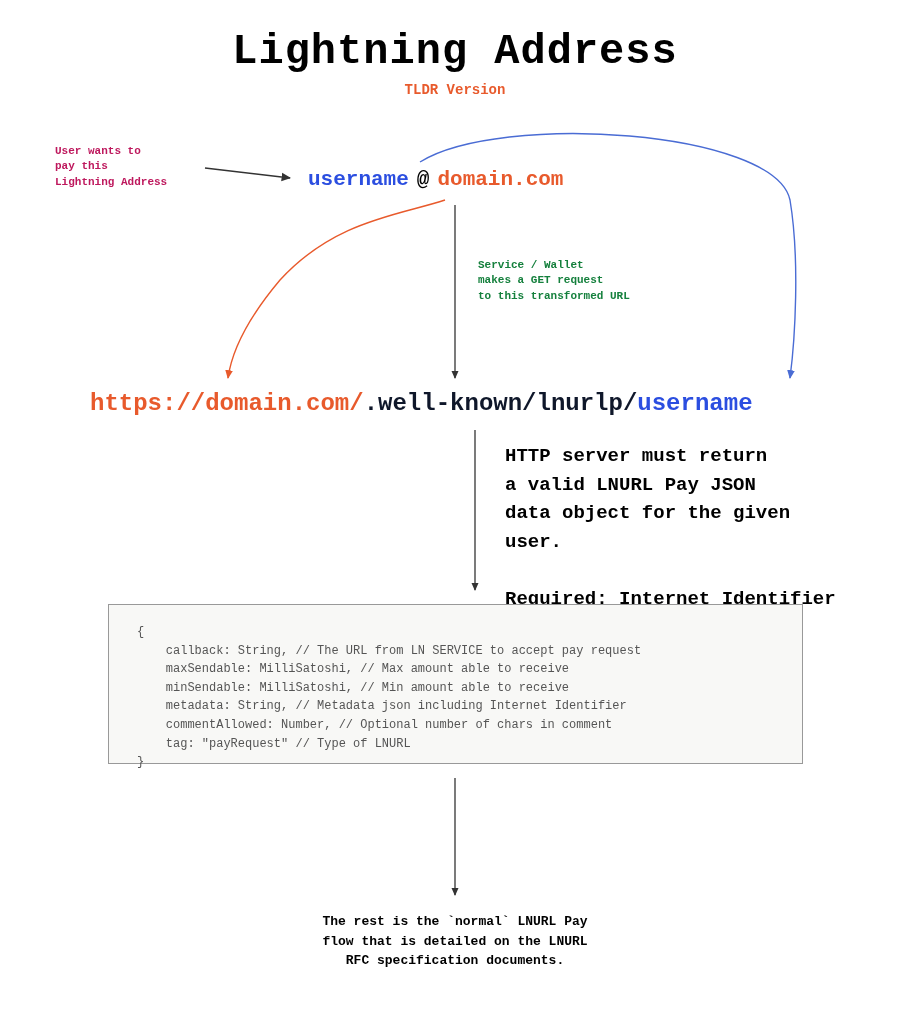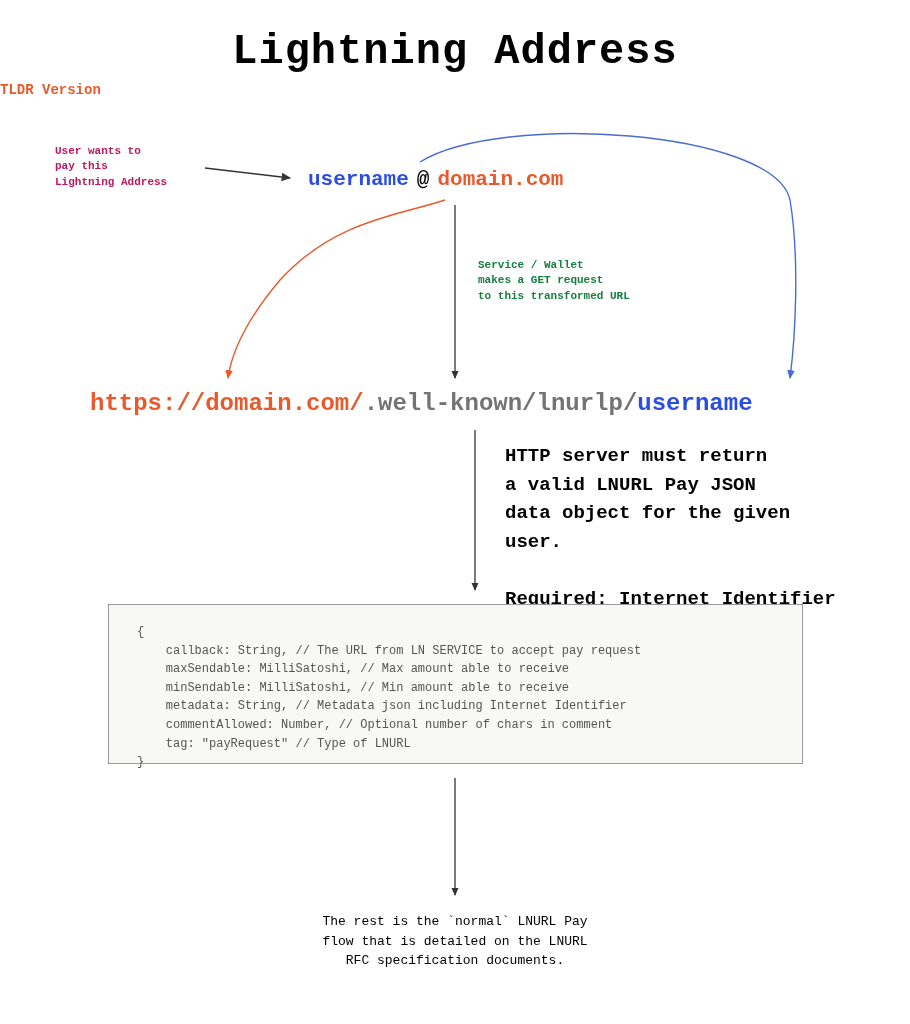--- a/index.html
+++ b/index.html
@@ -31,7 +31,7 @@
       top: 82px;
       left: 0;
       right: 0;
-      text-align: left;
+      text-align: center;
       font-size: 14px;
       font-weight: bold;
       color: #e85a2c;

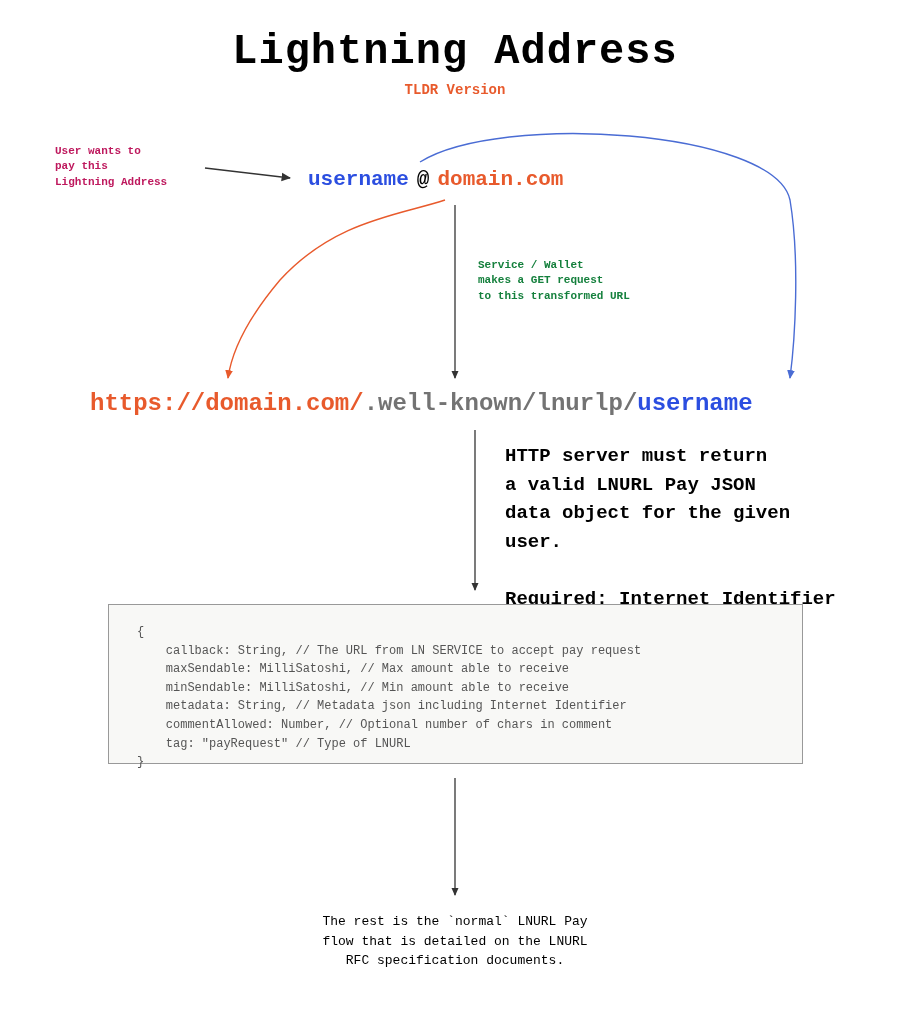--- a/index.html
+++ b/index.html
@@ -84,7 +84,7 @@
       color: #e85a2c;
     }
     .url-line .path {
-      color: #737373;
+      color: #0f172a;
     }
     .url-line .user-url {
       color: #2b4ee0;

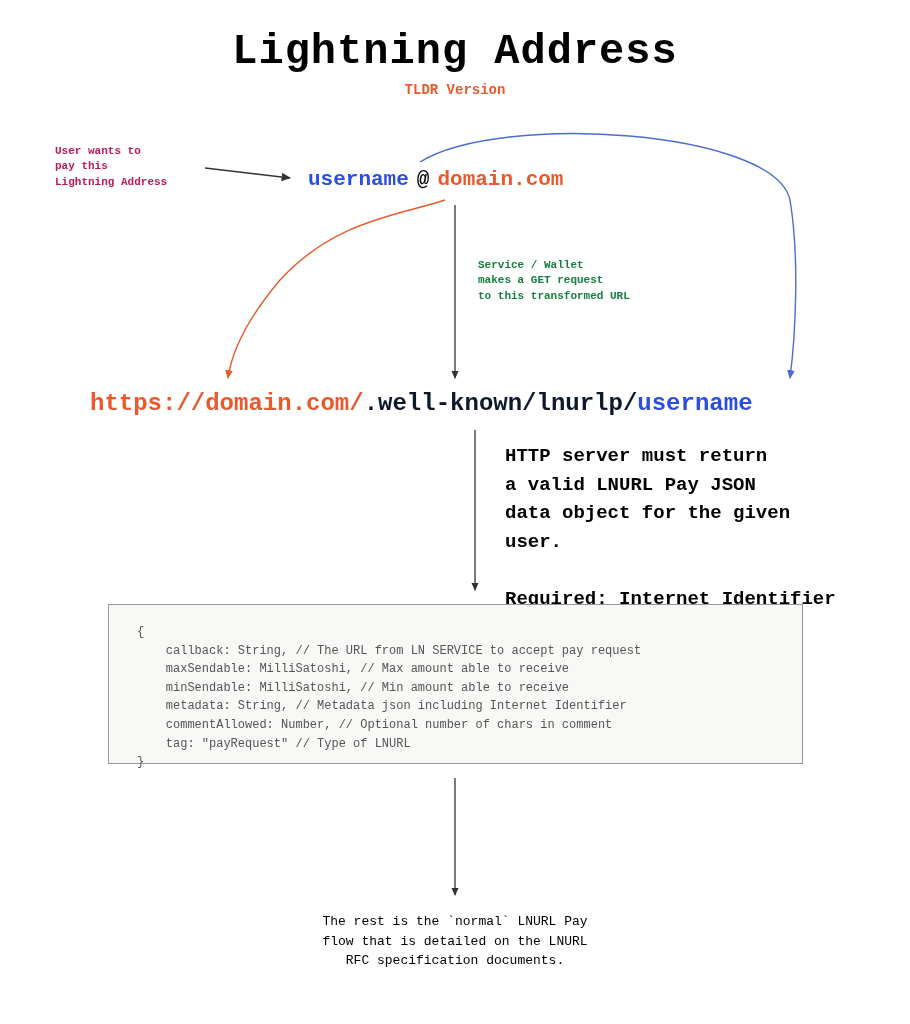--- a/index.html
+++ b/index.html
@@ -121,7 +121,7 @@
       right: 0;
       text-align: center;
       font-size: 13px;
-      font-weight: normal;
+      font-weight: bold;
       line-height: 1.5;
       color: #000;
       white-space: pre-line;

